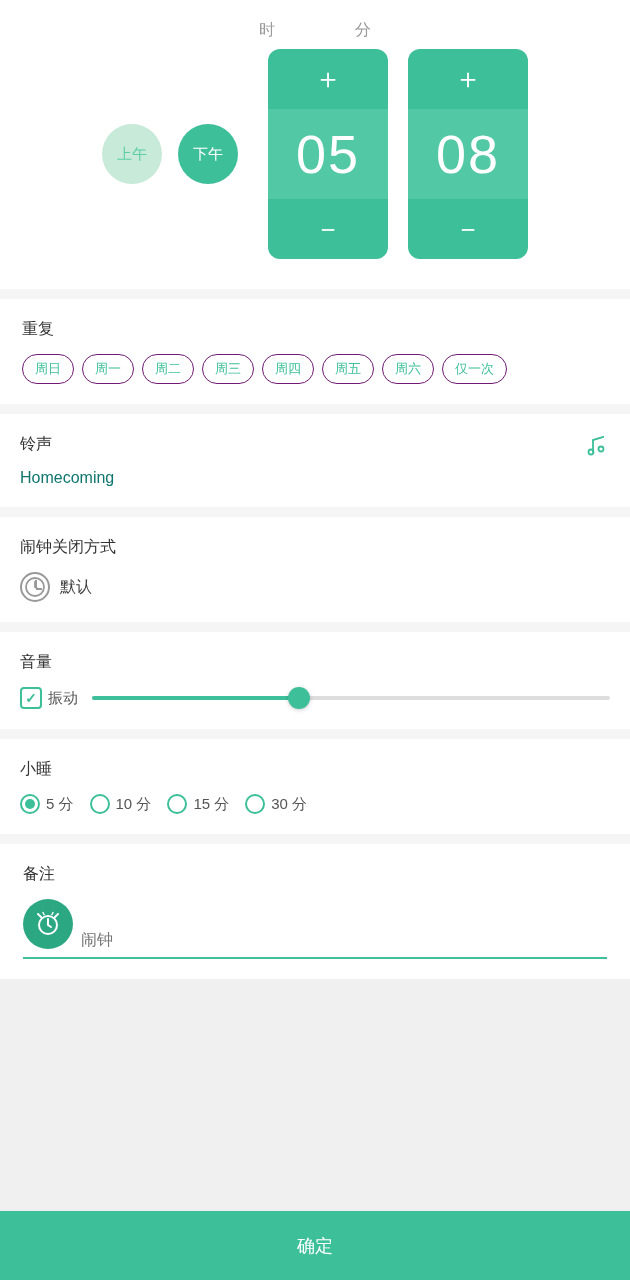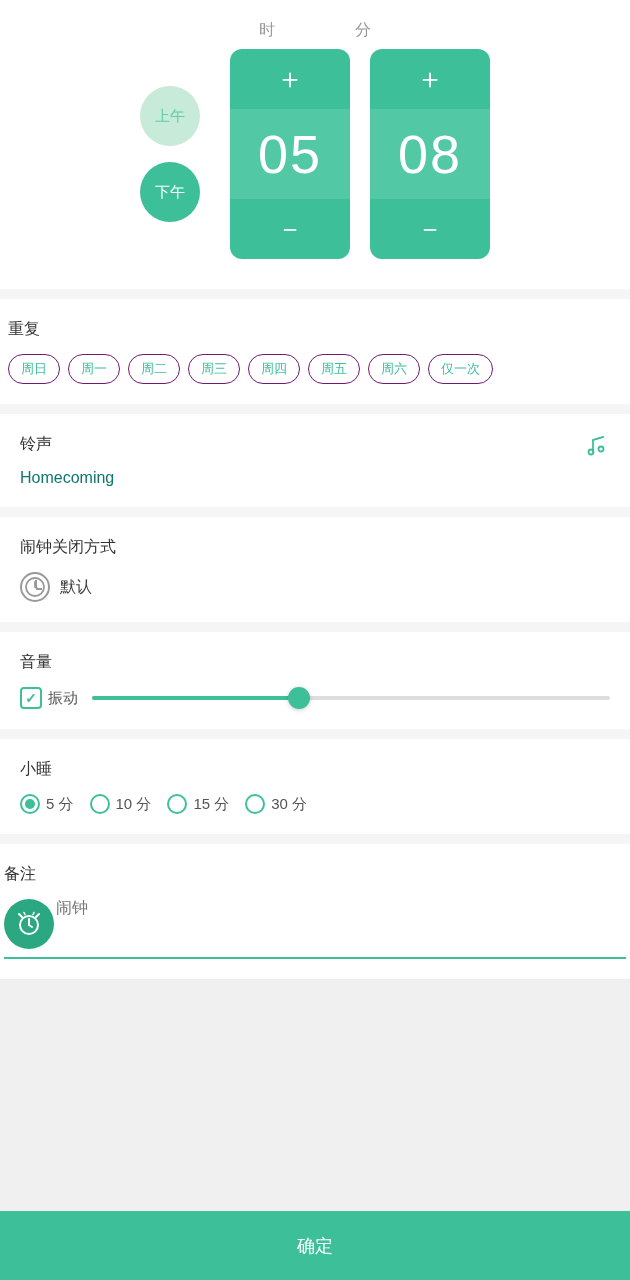--- a/index.html
+++ b/index.html
@@ -43,7 +43,6 @@
 
     .am-pm-col {
       display: flex;
-      flex-direction: column;
       gap: 16px;
       margin-right: 10px;
     }

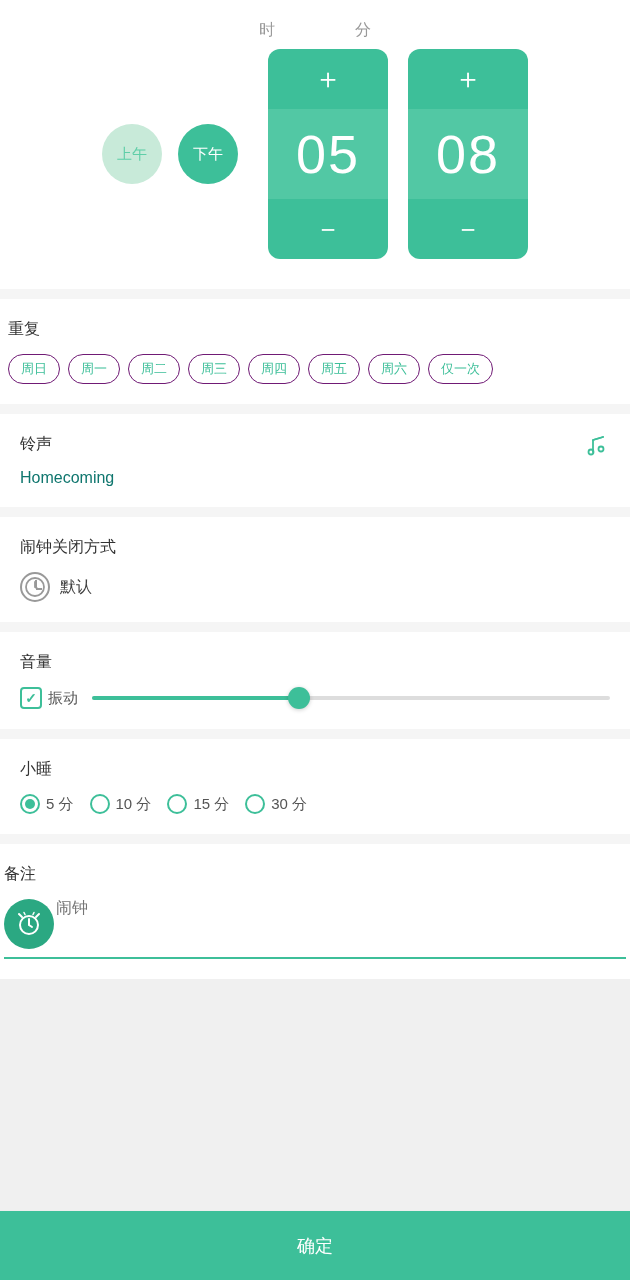--- a/index.html
+++ b/index.html
@@ -125,7 +125,7 @@
     .section {
       background: #fff;
       margin-top: 10px;
-      padding: 20px 8px;
+      padding: 20px 22px;
     }
 
     .section-title {

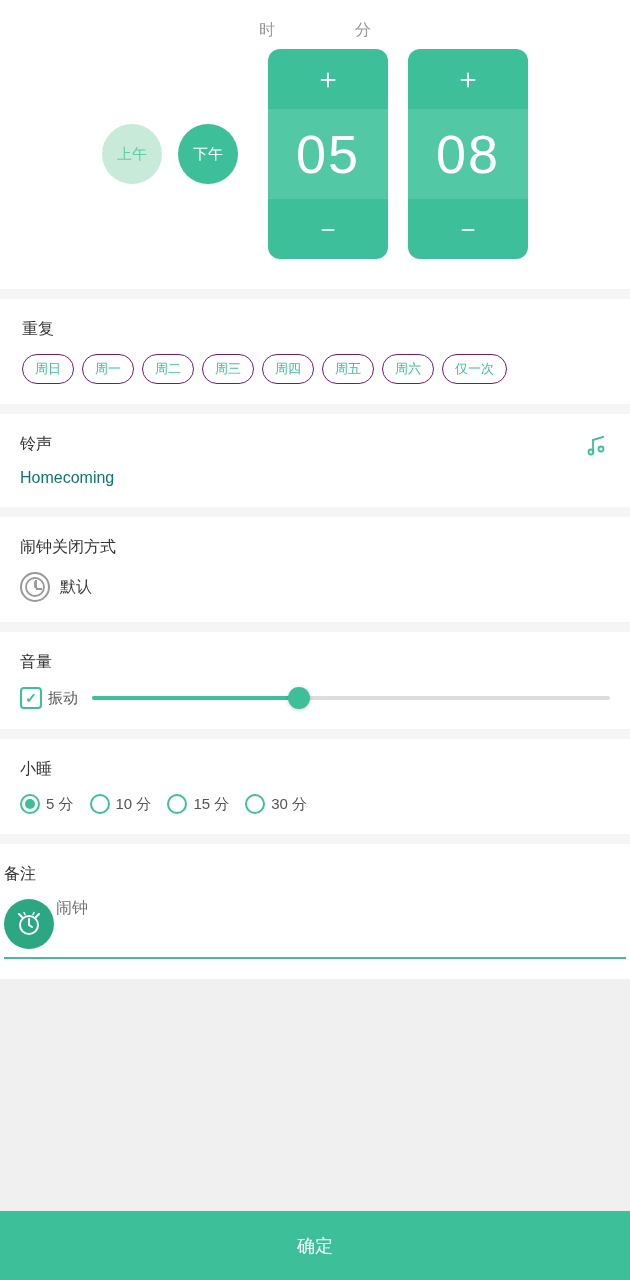--- a/index.html
+++ b/index.html
@@ -348,7 +348,7 @@
     .note-section {
       background: #fff;
       margin-top: 10px;
-      padding: 20px 4px;
+      padding: 20px 23px;
     }
 
     .note-input-row {

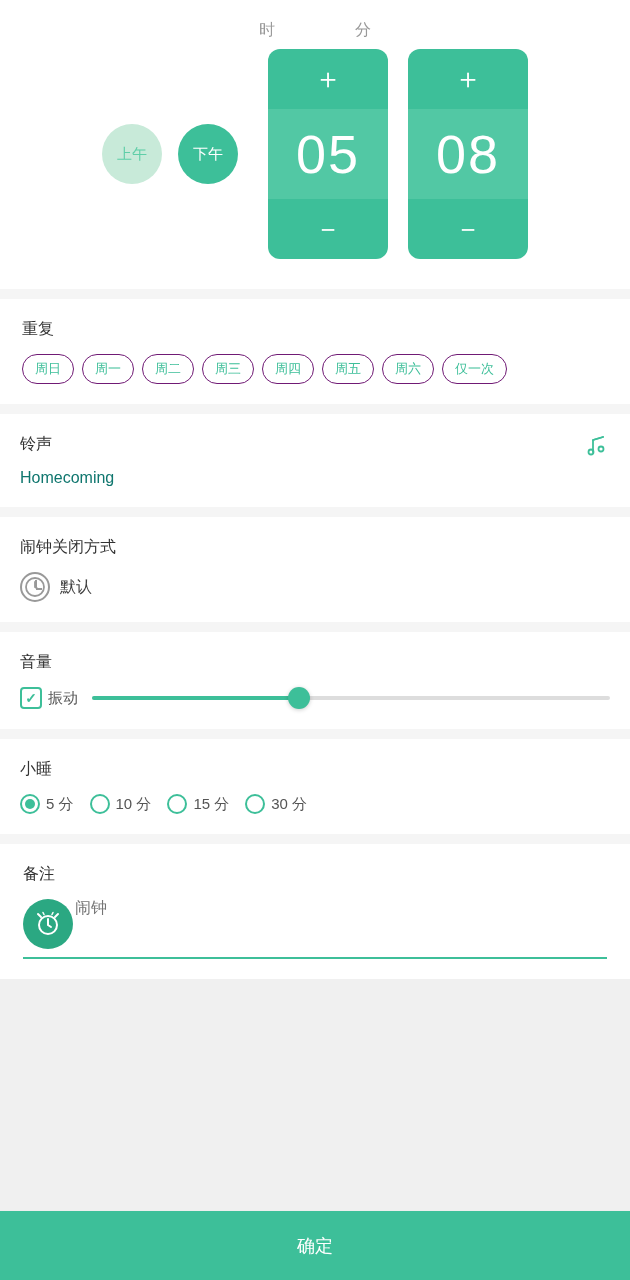--- a/index.html
+++ b/index.html
@@ -353,8 +353,8 @@
 
     .note-input-row {
       display: flex;
-      align-items: flex-start;
-      gap: 2px;
+      align-items: flex-end;
+      gap: 8px;
       border-bottom: 2px solid #3dbf99;
       padding-bottom: 8px;
     }

